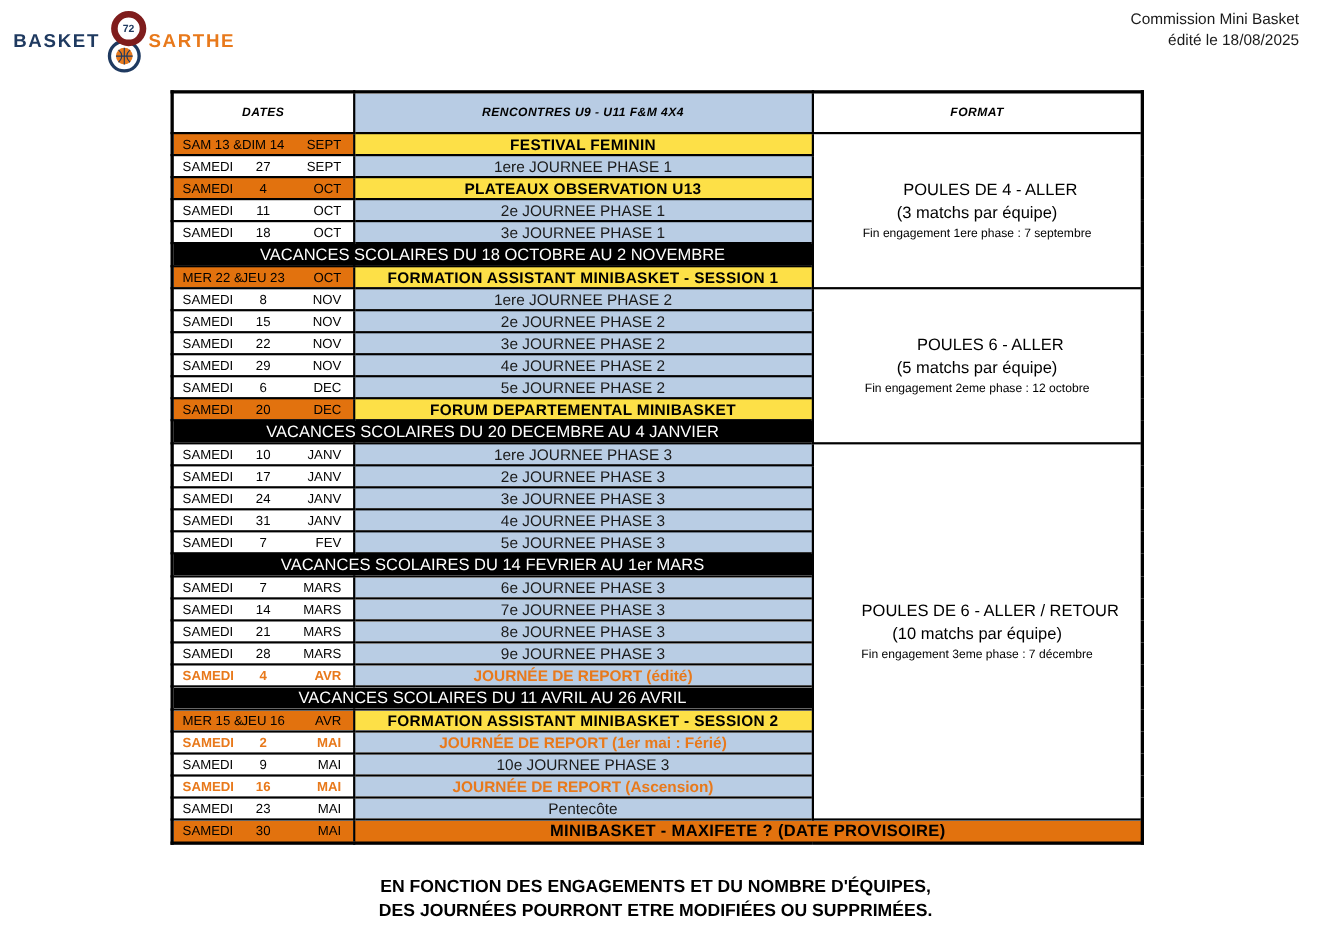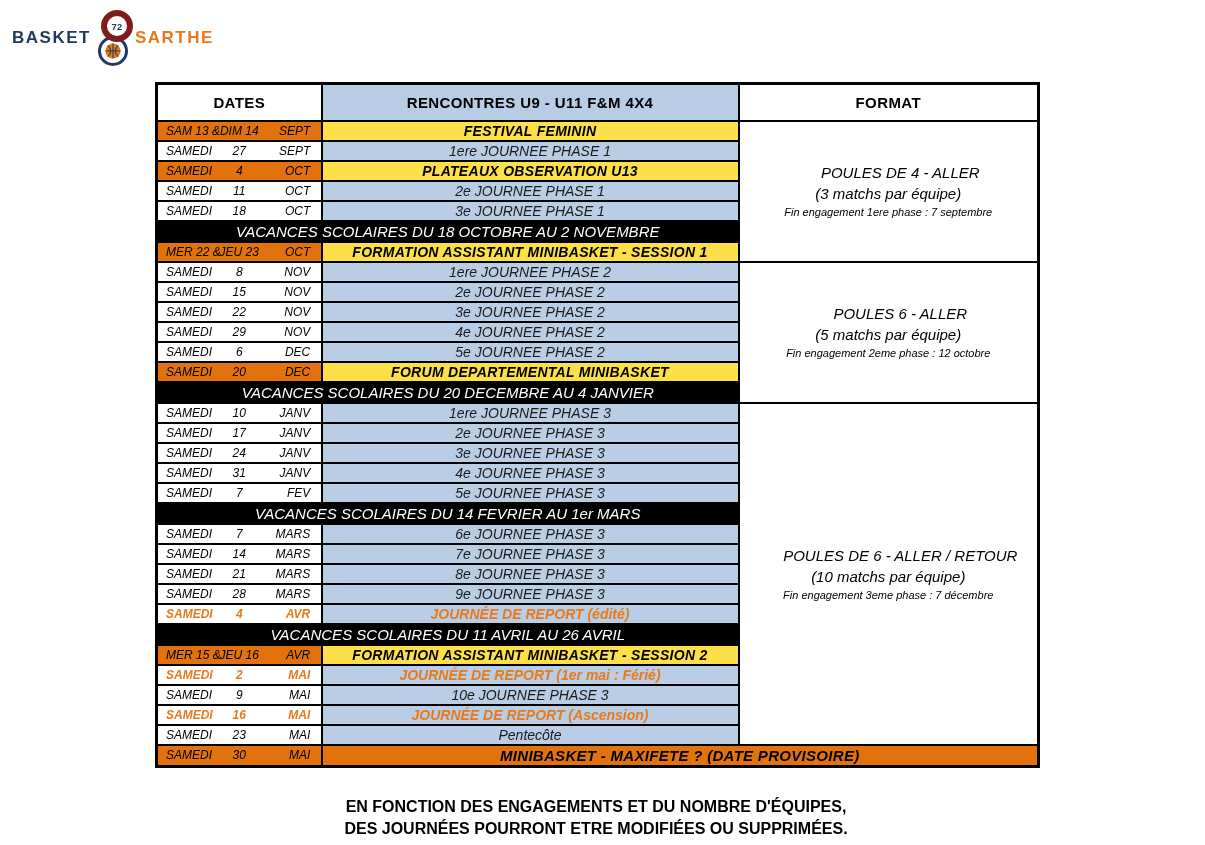--- a/index.html
+++ b/index.html
@@ -72,6 +72,10 @@
   </div>
 
 
+  <div class="commission">
+    <div>Commission Mini Basket</div>
+    <div>édité le 18/08/2025</div>
+  </div>
 
   <table class="cal">
     <colgroup>

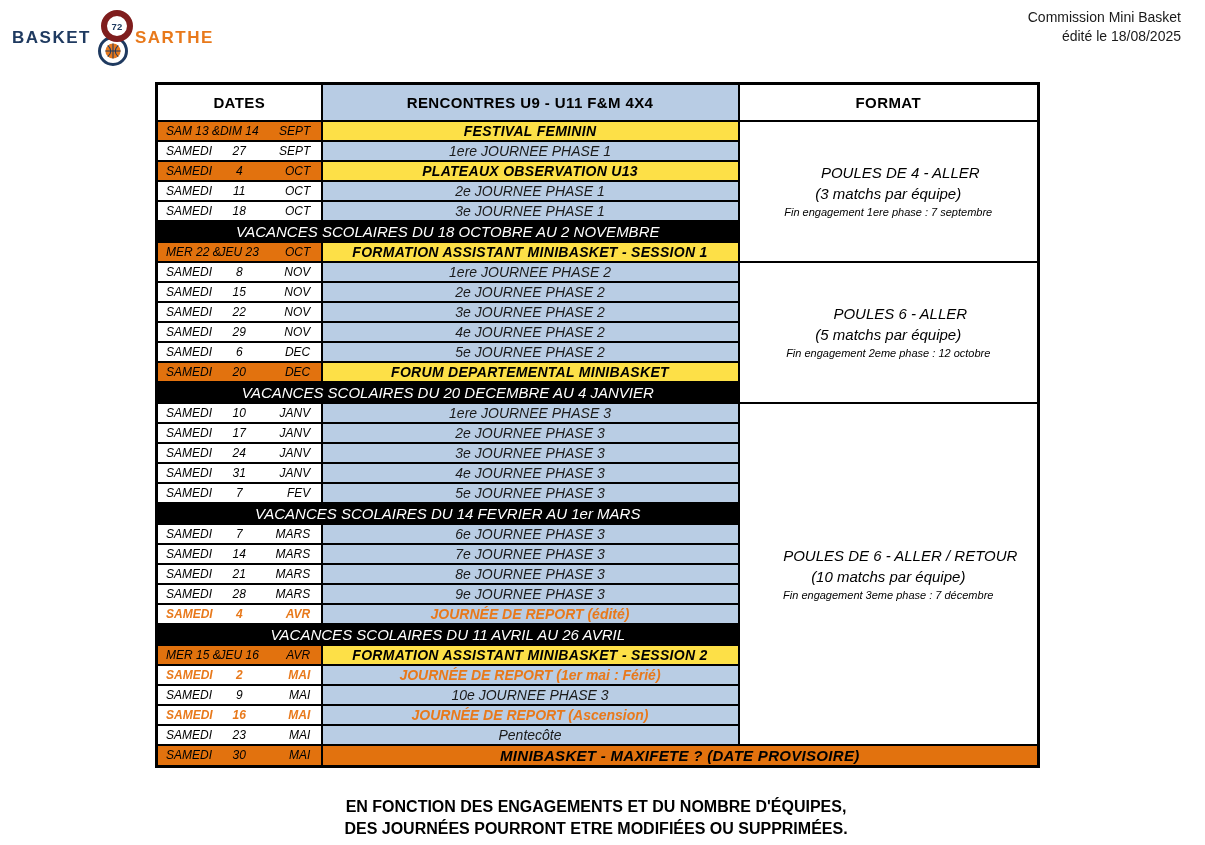--- a/index.html
+++ b/index.html
@@ -25,7 +25,7 @@
             border:3px solid #000;}
   .cal th,.cal td{border:2px solid #000;overflow:hidden;white-space:nowrap;}
   .cal thead tr{height:37px;}
-  .cal thead th{font-size:15px;font-weight:bold;background:#fff;letter-spacing:.4px;}
+  .cal thead th{font-size:11px;font-weight:bold;background:#fff;letter-spacing:.4px;font-style:italic;}
   .cal thead th.h-renc{background:#B8CCE4;}
   .cal tbody tr{height:14px;font-style:italic;}
 

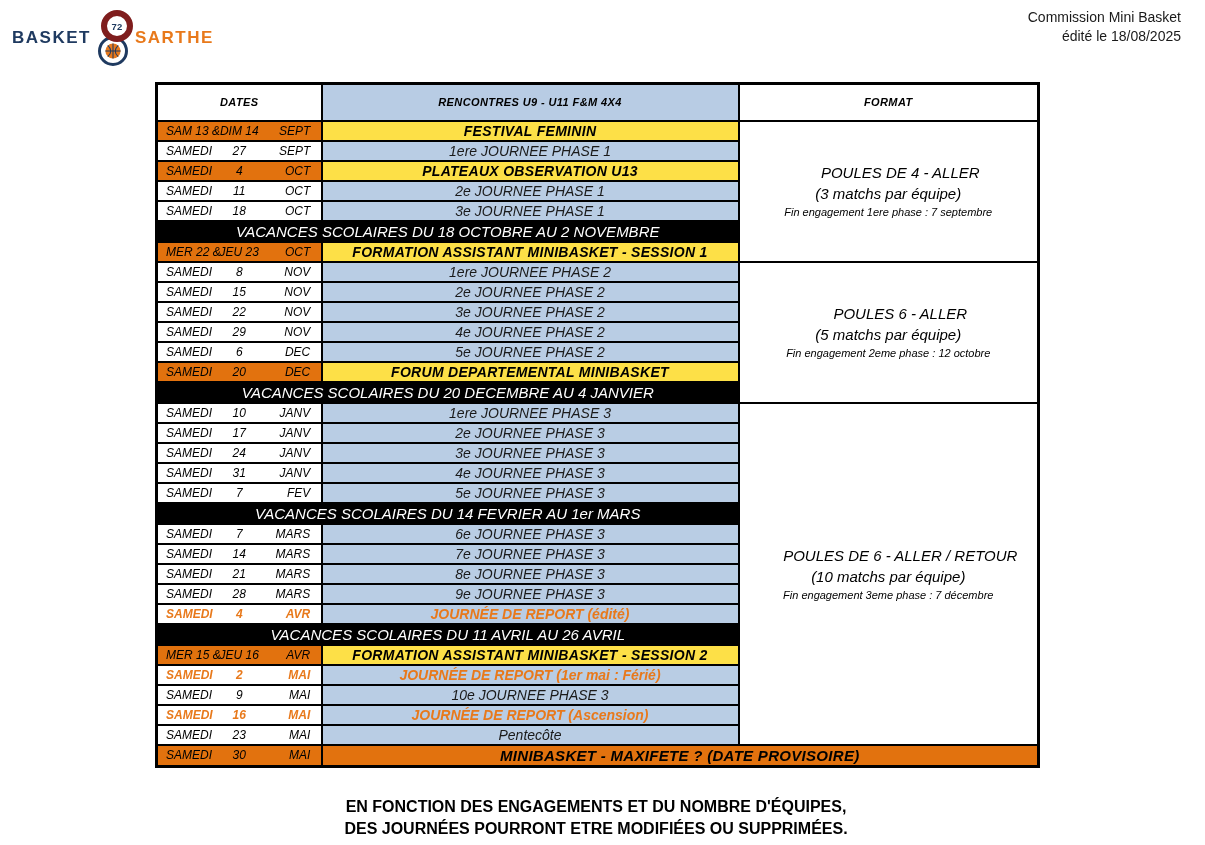--- a/index.html
+++ b/index.html
@@ -27,7 +27,7 @@
   .cal thead tr{height:37px;}
   .cal thead th{font-size:11px;font-weight:bold;background:#fff;letter-spacing:.4px;font-style:italic;}
   .cal thead th.h-renc{background:#B8CCE4;}
-  .cal tbody tr{height:14px;font-style:italic;}
+  .cal tbody tr{height:14px;}
 
   td.date{background:#fff;font-size:12px;padding:0;vertical-align:middle;}
   td.date .d{display:inline-block;width:37%;text-align:left;padding-left:8px;box-sizing:border-box;}

